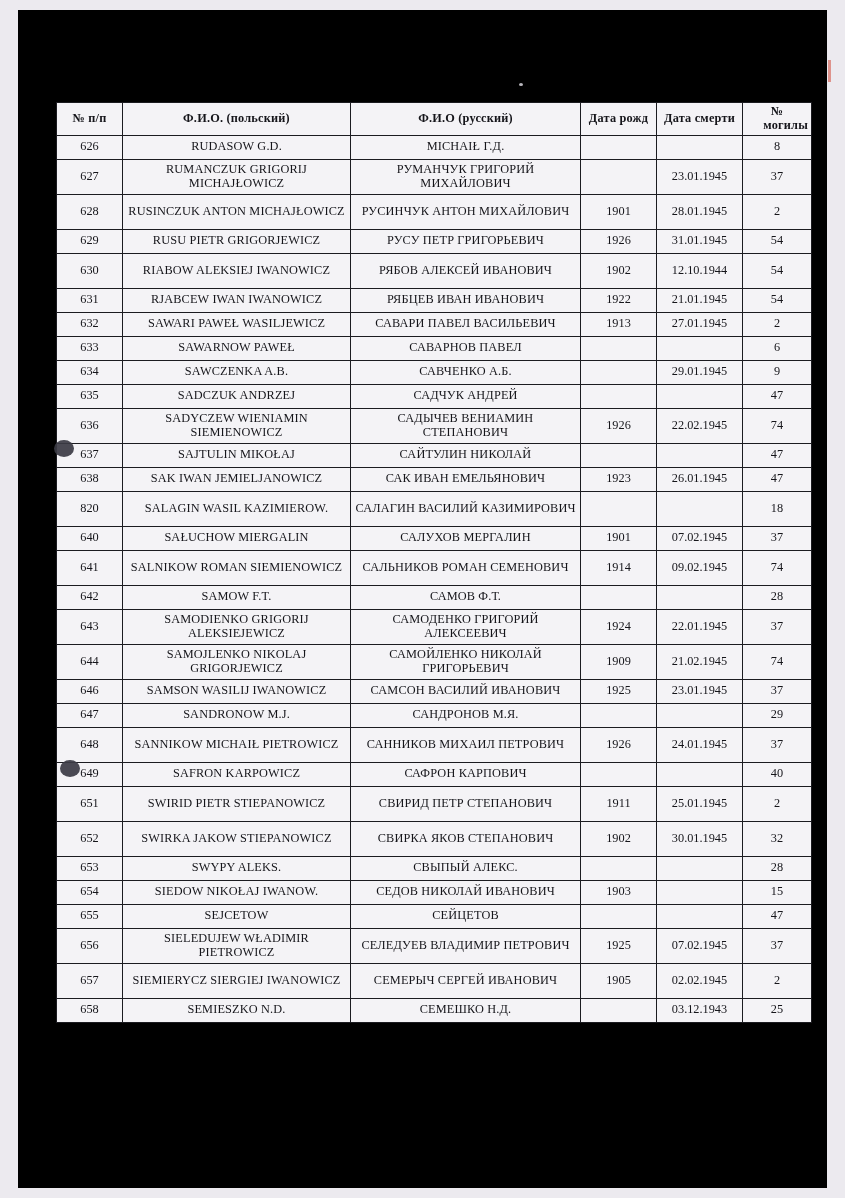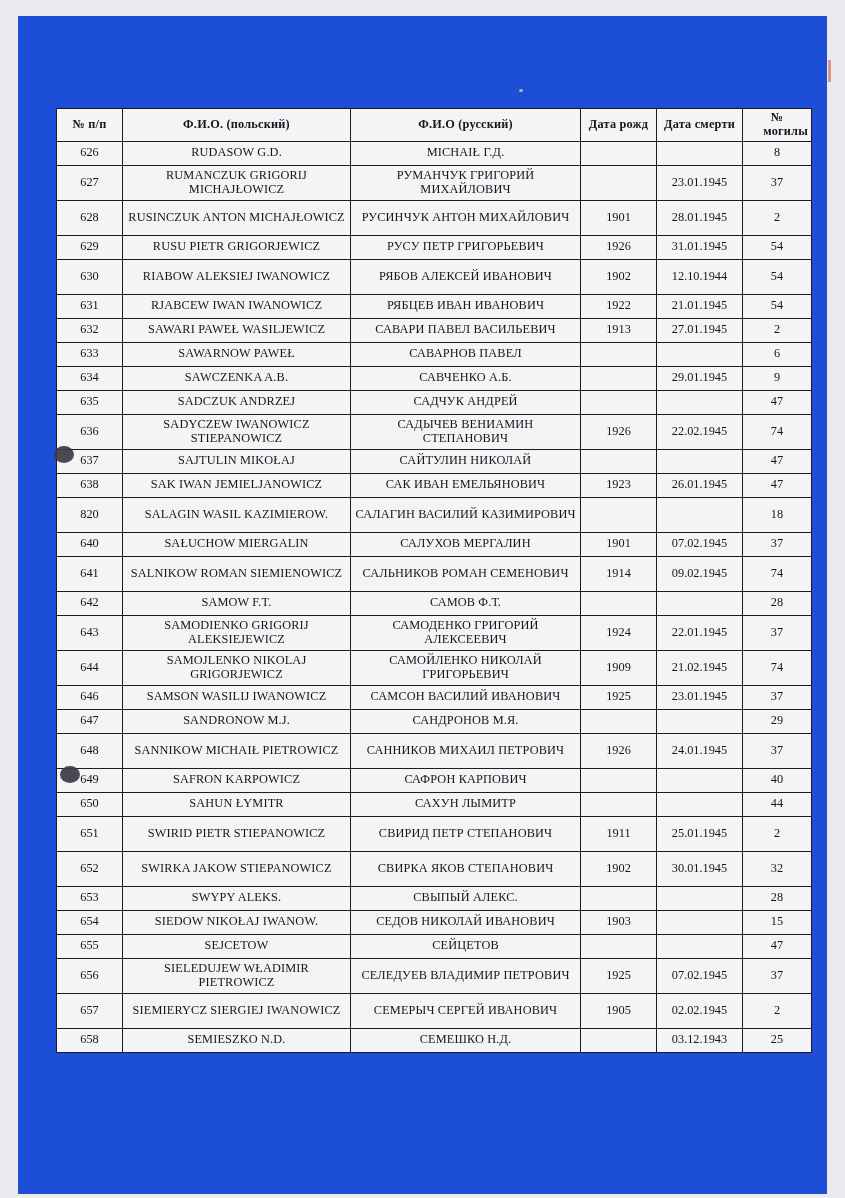--- a/index.html
+++ b/index.html
@@ -23,10 +23,10 @@
   .paper {
     position: absolute;
     left: 18px;
-    top: 16px;
+    top: 10px;
     width: 809px;
     height: 1178px;
-    background: #1d4ed8;
+    background: #000000;
   }
   .table-wrap {
     position: absolute;

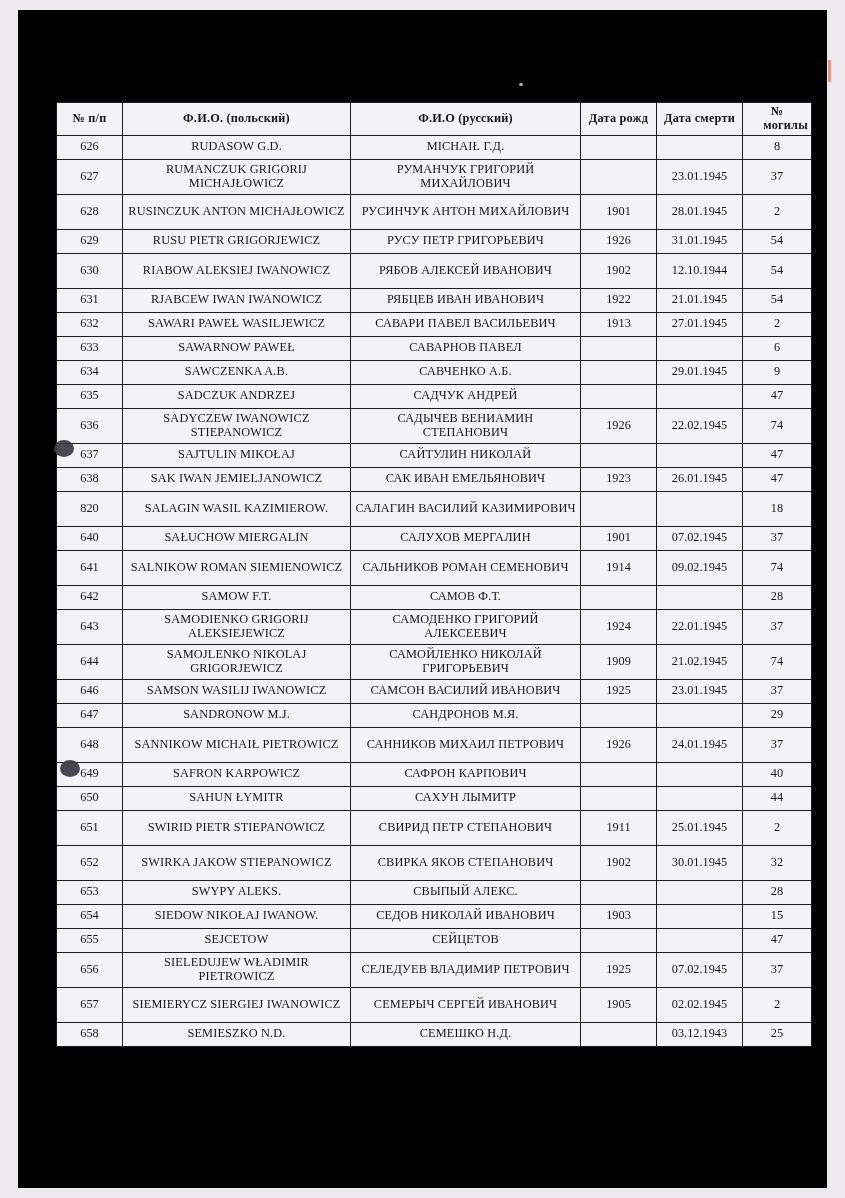--- a/index.html
+++ b/index.html
@@ -202,7 +202,7 @@
             </tr>
             <tr>
               <td class="tall">636</td>
-              <td class="name tall">SADYCZEW IWANOWICZ STIEPANOWICZ</td>
+              <td class="name tall">SADYCZEW WIENIAMIN SIEMIENOWICZ</td>
               <td class="name tall">САДЫЧЕВ ВЕНИАМИН СТЕПАНОВИЧ</td>
               <td class="tall">1926</td>
               <td class="tall">22.02.1945</td>

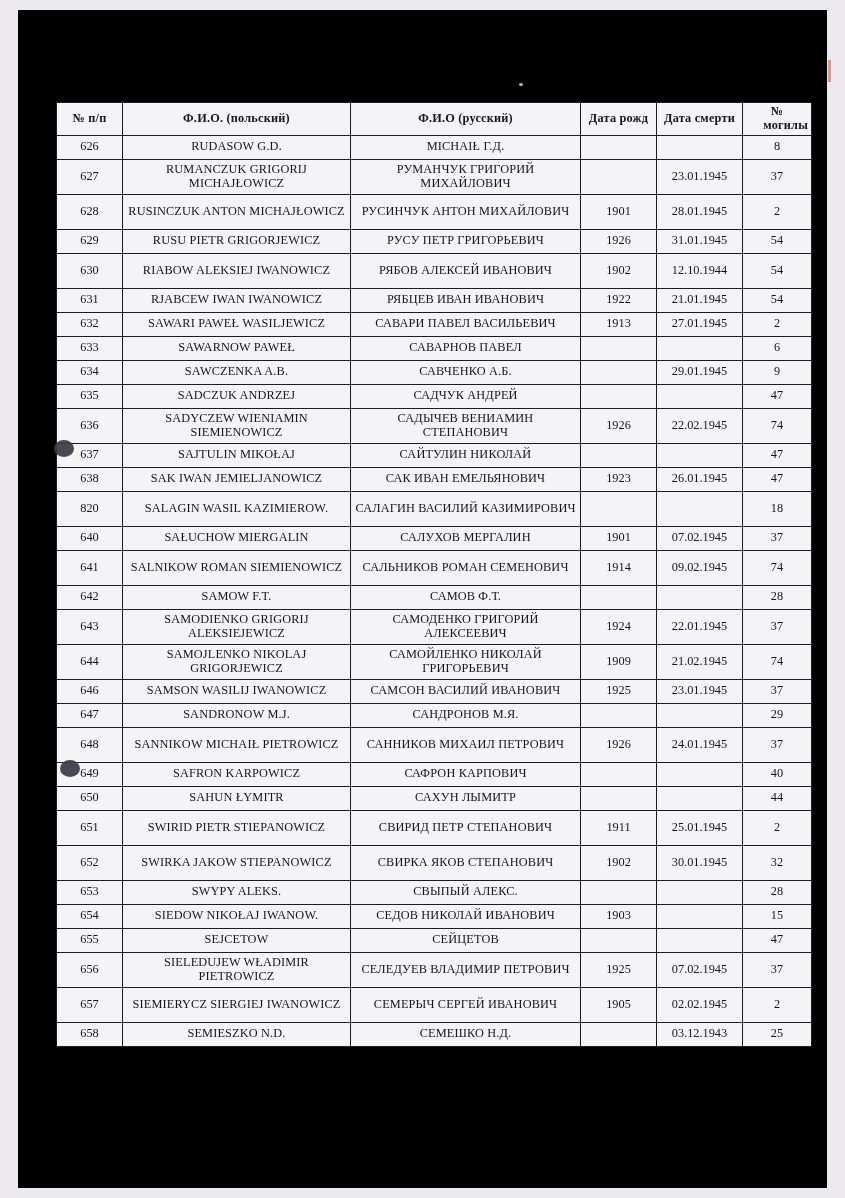--- a/index.html
+++ b/index.html
@@ -305,14 +305,6 @@
               <td class="short">40</td>
             </tr>
             <tr>
-              <td class="short">650</td>
-              <td class="name short">SAHUN ŁYMITR</td>
-              <td class="name short">САХУН ЛЫМИТР</td>
-              <td class="short"></td>
-              <td class="short"></td>
-              <td class="short">44</td>
-            </tr>
-            <tr>
               <td class="tall">651</td>
               <td class="name tall">SWIRID PIETR STIEPANOWICZ</td>
               <td class="name tall">СВИРИД ПЕТР СТЕПАНОВИЧ</td>

